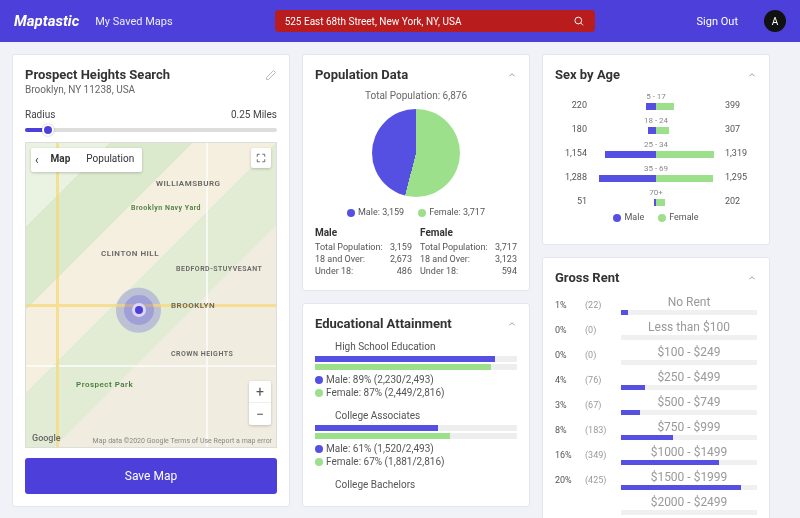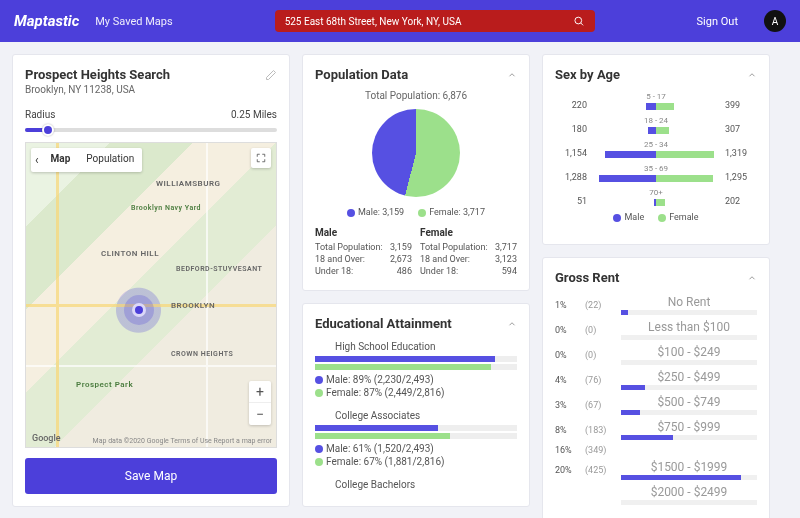--- a/index.html
+++ b/index.html
@@ -380,6 +380,12 @@
           <div class="rent-row">
             <div class="rent-pct">16%</div>
             <div class="rent-count">(349)</div>
+            <div class="rent-bar-wrap">
+              <div class="rent-label">$1000 - $1499</div>
+              <div class="rent-bar">
+                <span style="width:72%"></span>
+              </div>
+            </div>
           </div>
           <div class="rent-row">
             <div class="rent-pct">20%</div>

